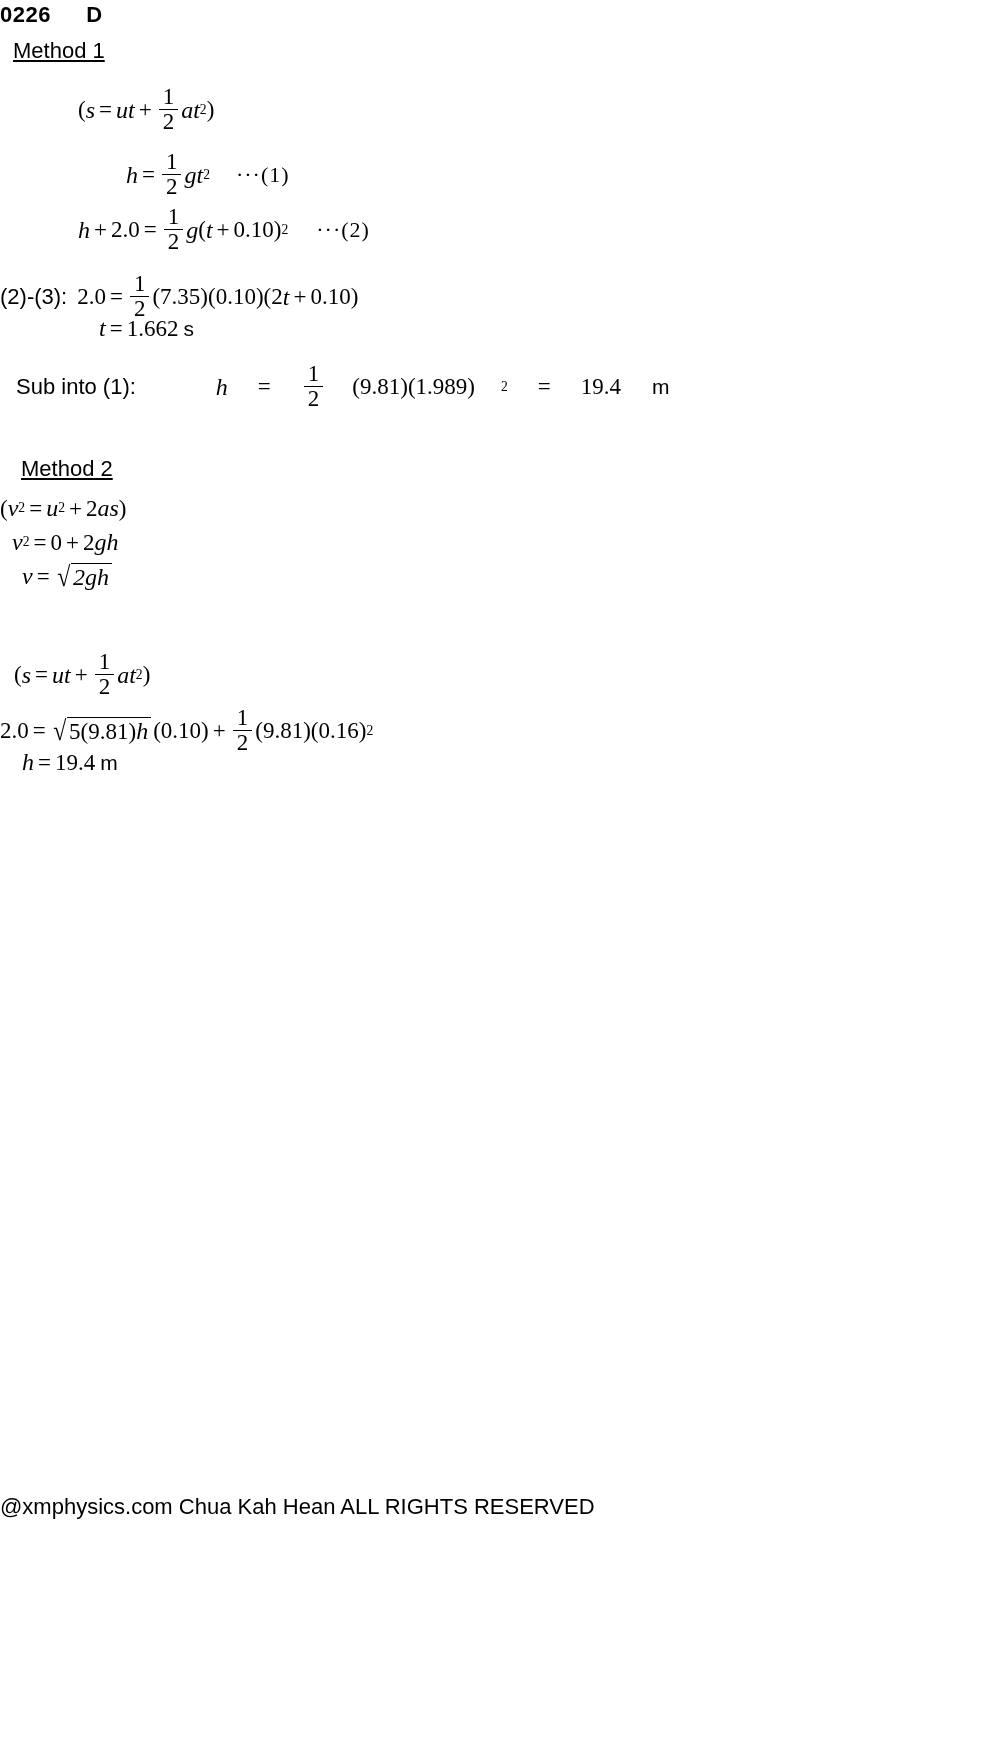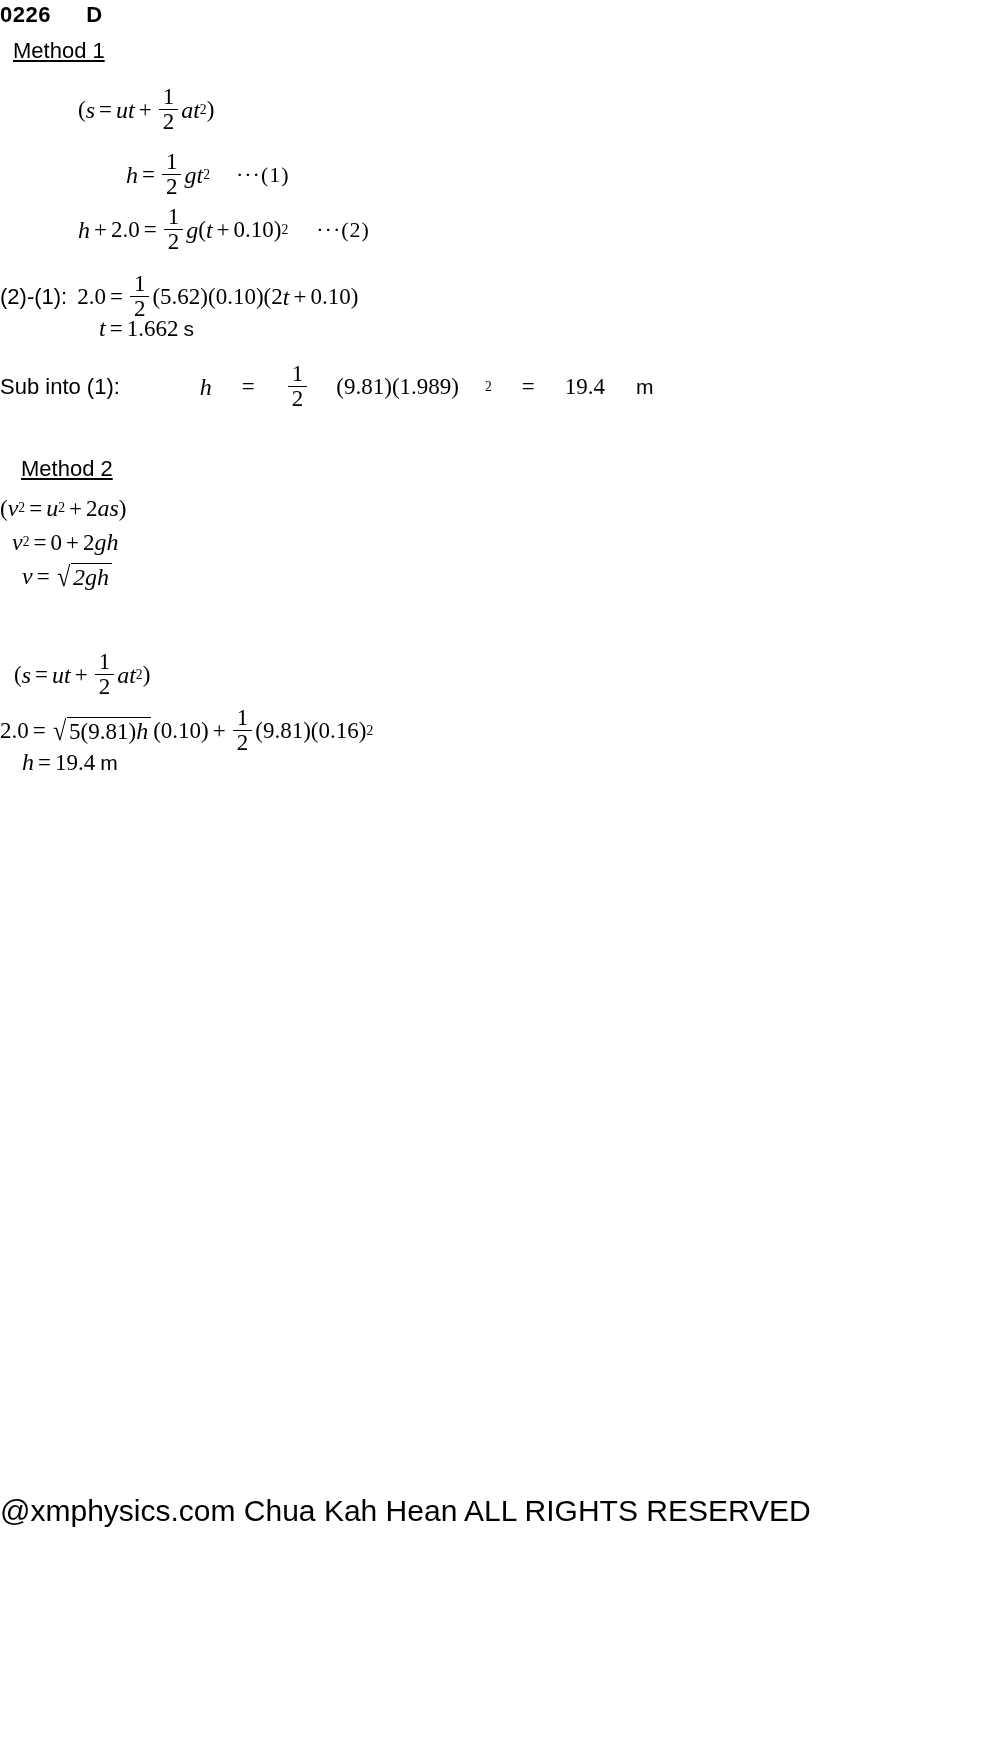--- a/index.html
+++ b/index.html
@@ -154,7 +154,7 @@
   </div>
 
   <div class="abs math" style="left:0px; top:272px;">
-    <span class="plain">(2)-(1):</span>
+    <span class="plain">(2)-(3):</span>
     <span style="display:inline-block;width:10px;"></span>
     <span class="rm">2.0</span>
       <span class="op">=</span>

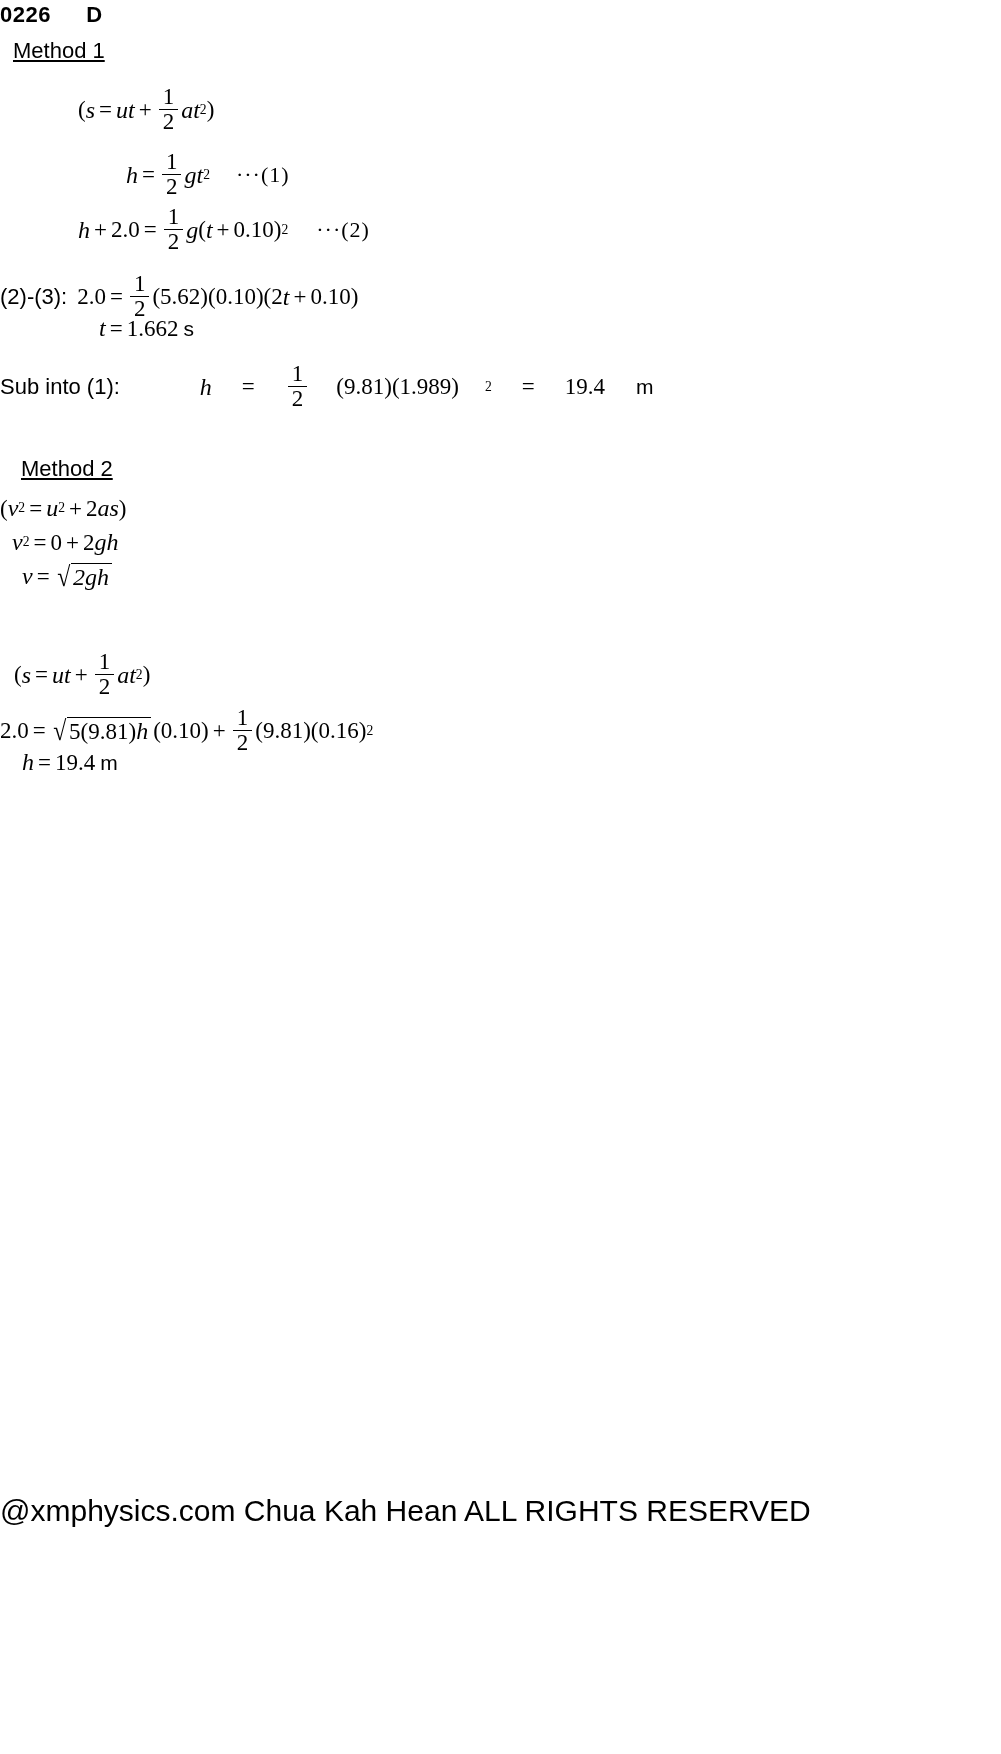--- a/index.html
+++ b/index.html
@@ -162,7 +162,7 @@
         <span class="num">1</span>
         <span class="den">2</span>
       </span>
-    <span class="rm">(5.62)(0.10)(2</span>
+    <span class="rm">(7.35)(0.10)(2</span>
       <span class="it">t</span>
       <span class="op">+</span>
       <span class="rm">0.10)</span>

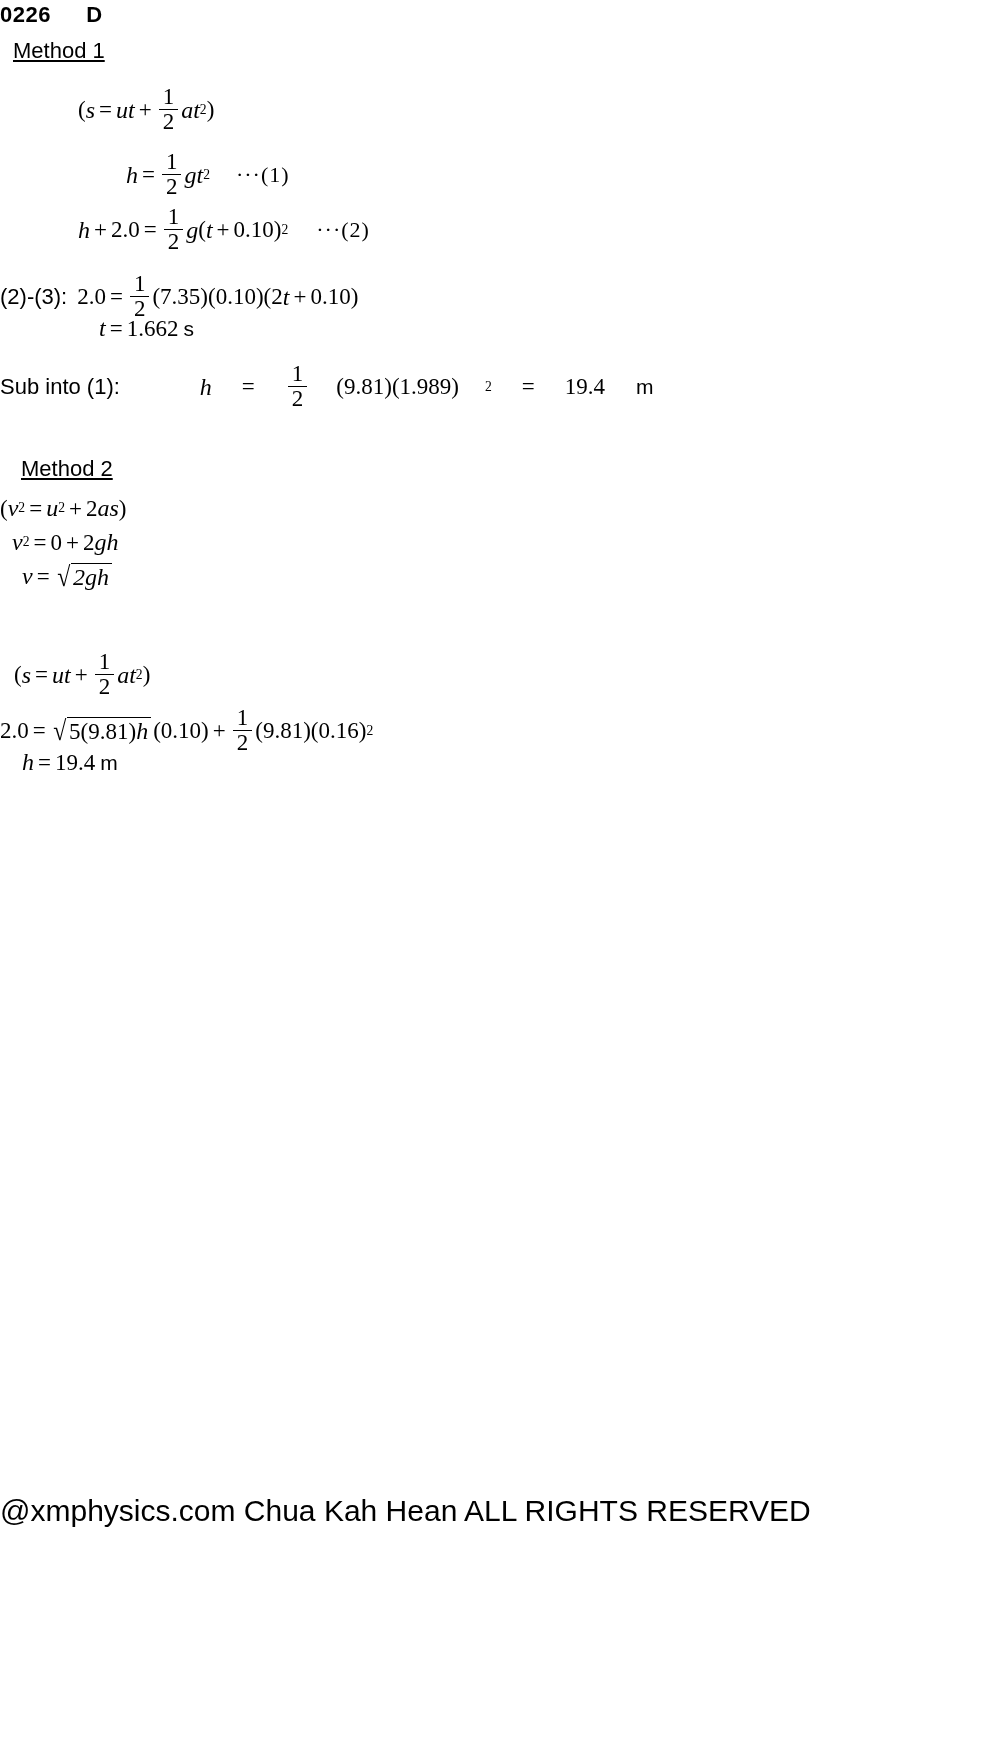--- a/index.html
+++ b/index.html
@@ -175,7 +175,7 @@
       <span class="unit">s</span>
   </div>
 
-  <div class="abs math" style="left:0px; top:362px;gap:26px;">
+  <div class="abs math" style="left:16px; top:362px;gap:26px;">
     <span class="plain">Sub into (1):</span>
     <span style="display:inline-block;width:28px;"></span>
     <span class="it">h</span>

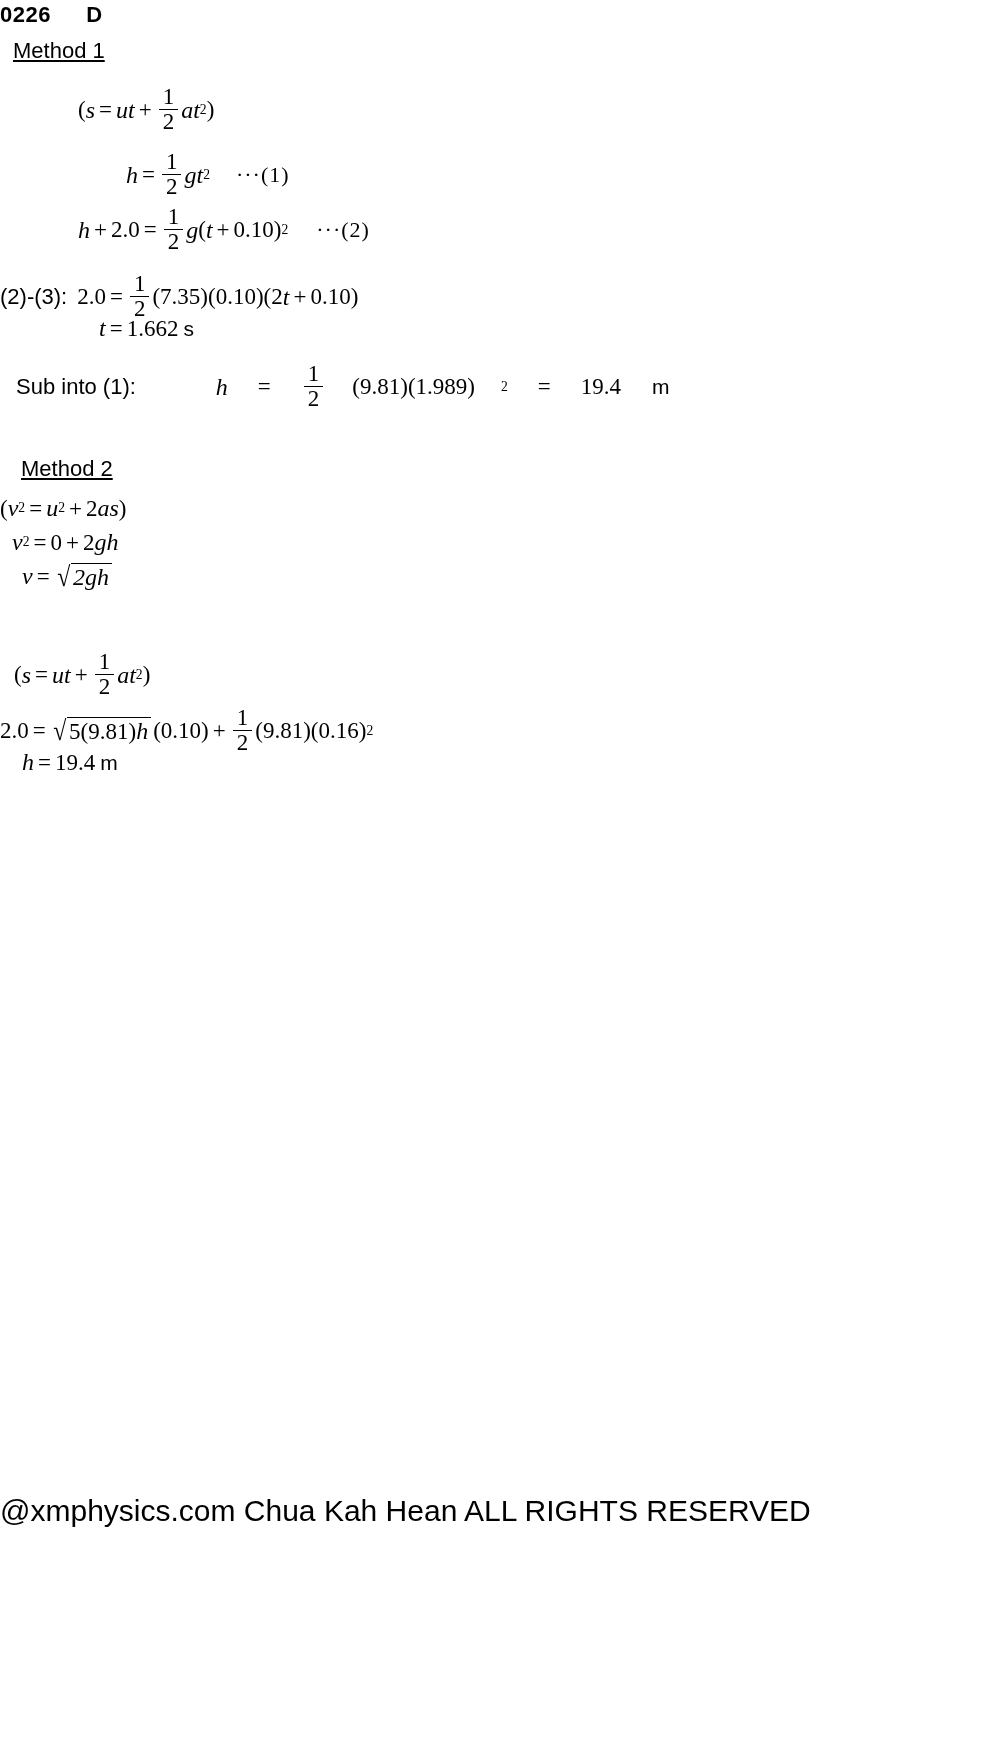--- a/index.html
+++ b/index.html
@@ -90,7 +90,7 @@
   .dots { letter-spacing: 1px; padding: 0 4px; font-family: "Liberation Serif", serif; }
 
   .footer {
-    font-size: 30px;
+    font-size: 22px;
   }
 </style>
 </head>

